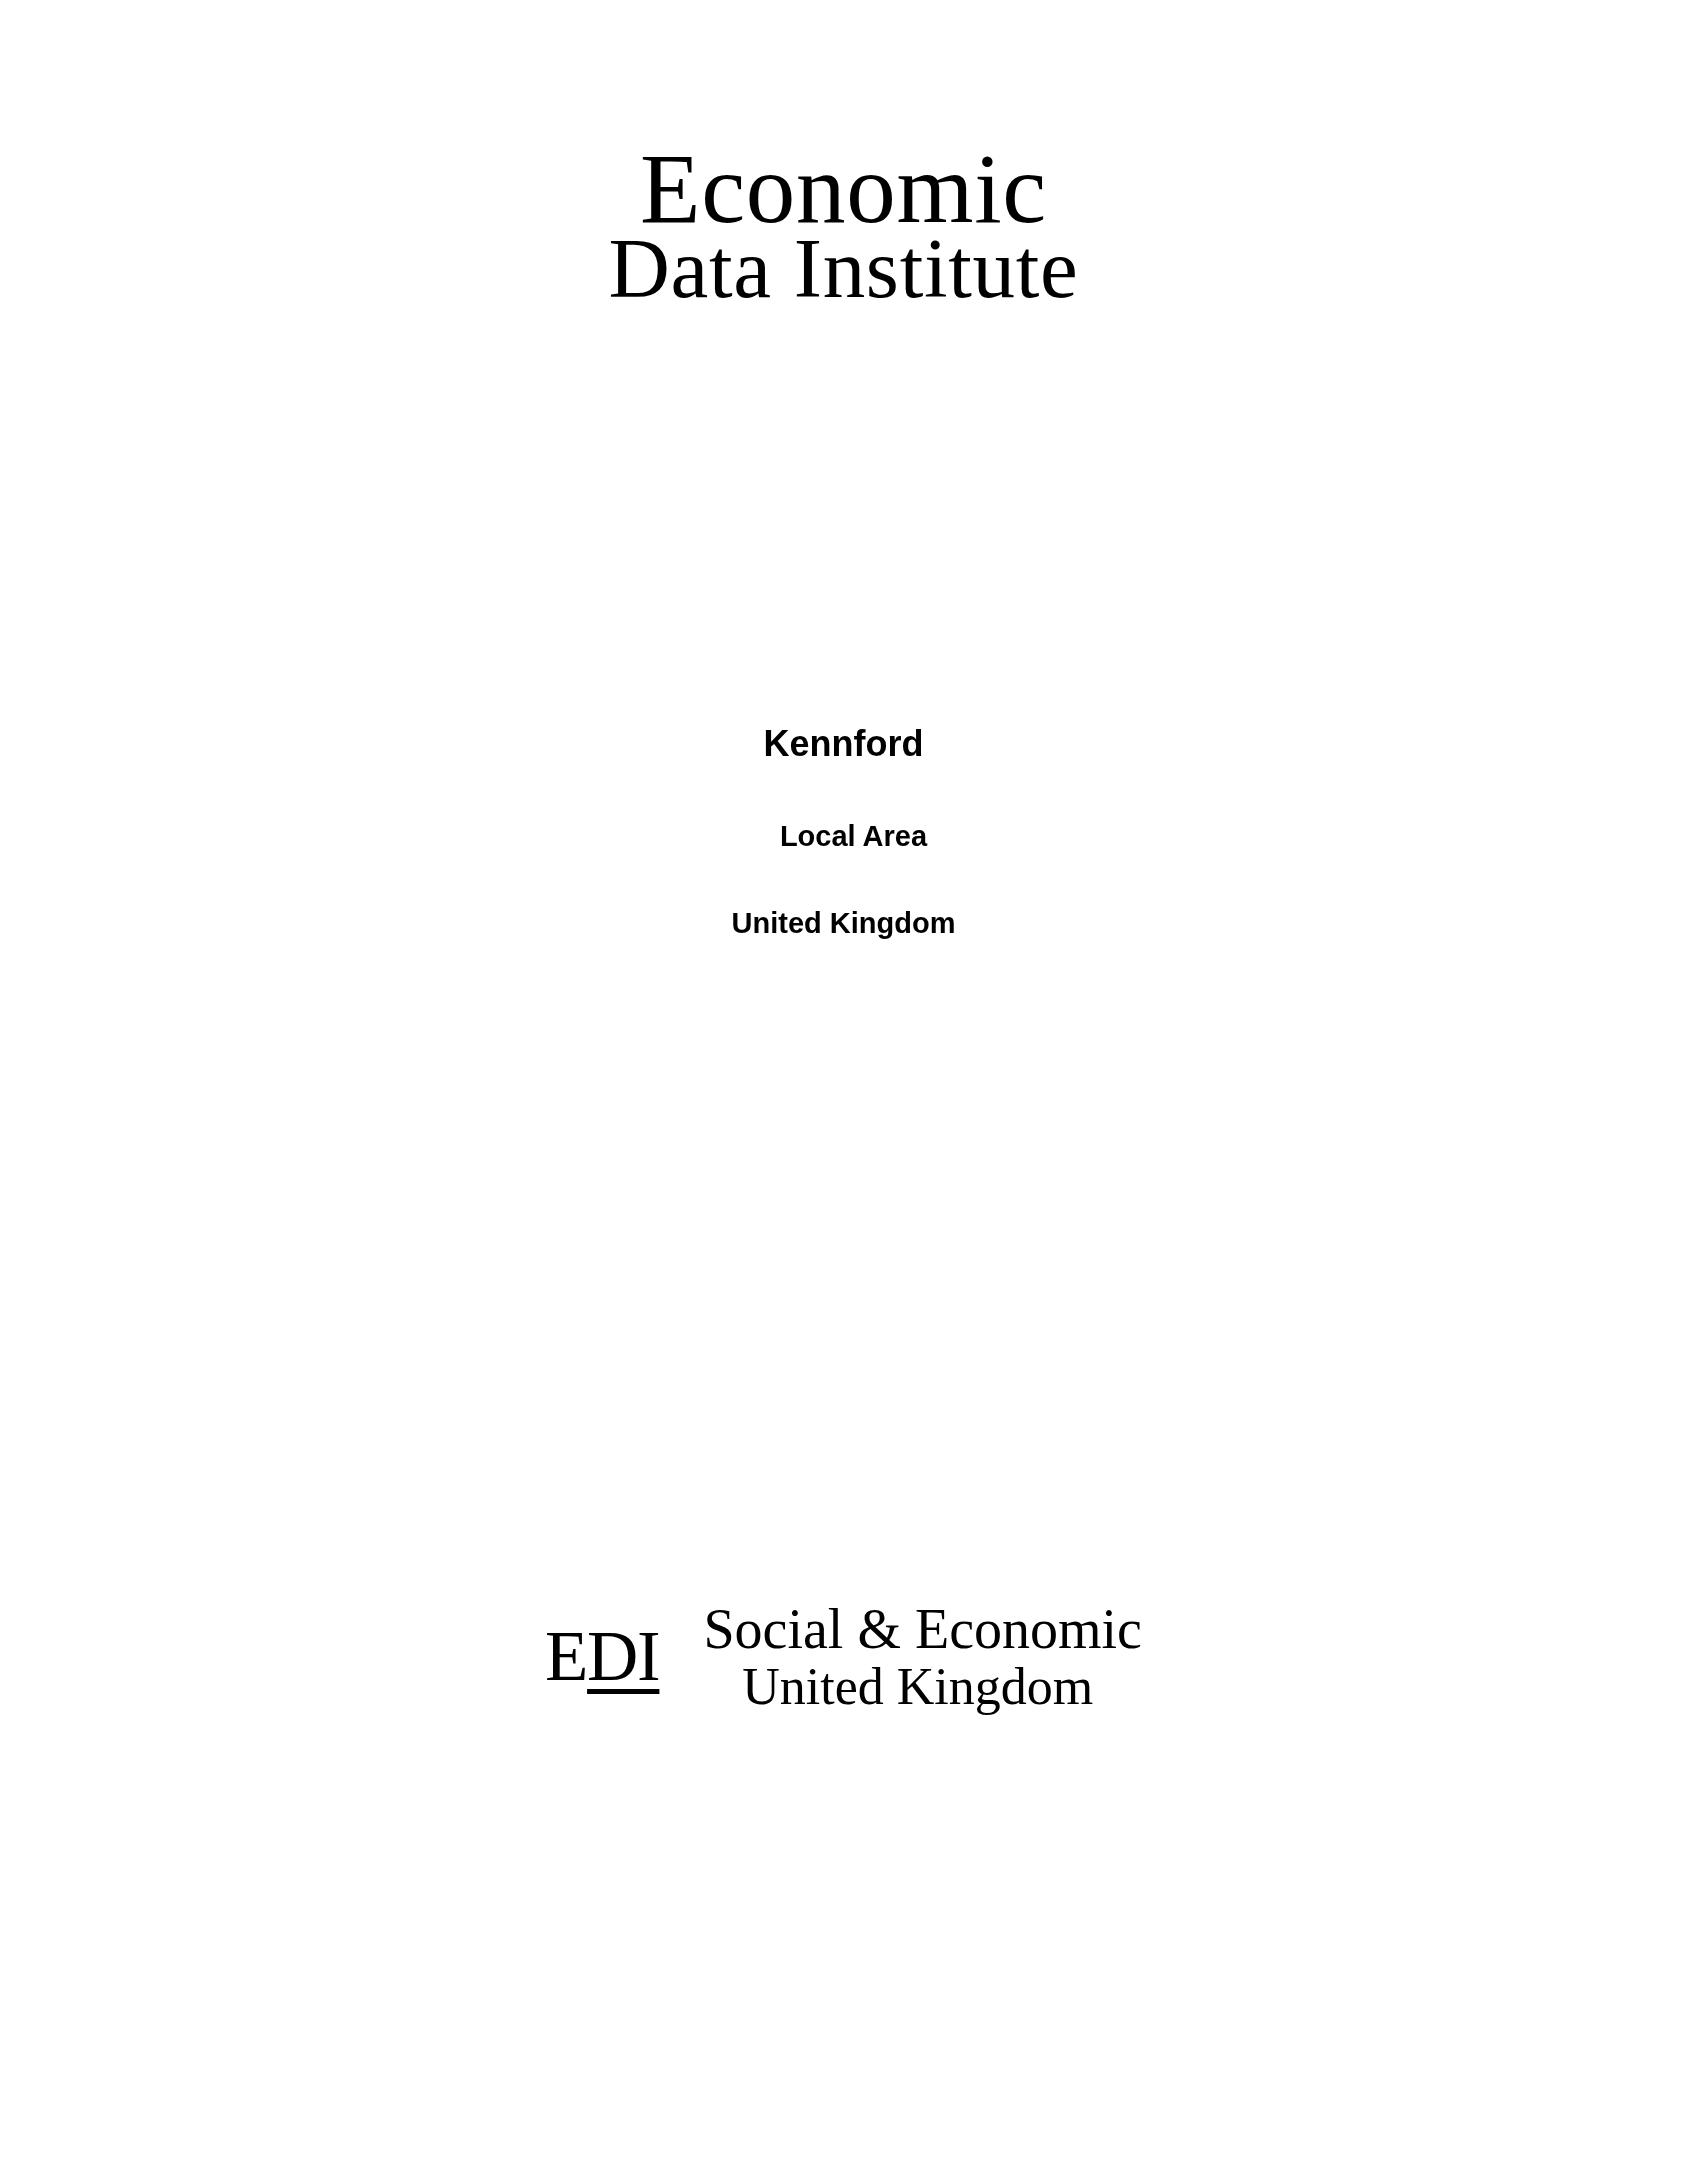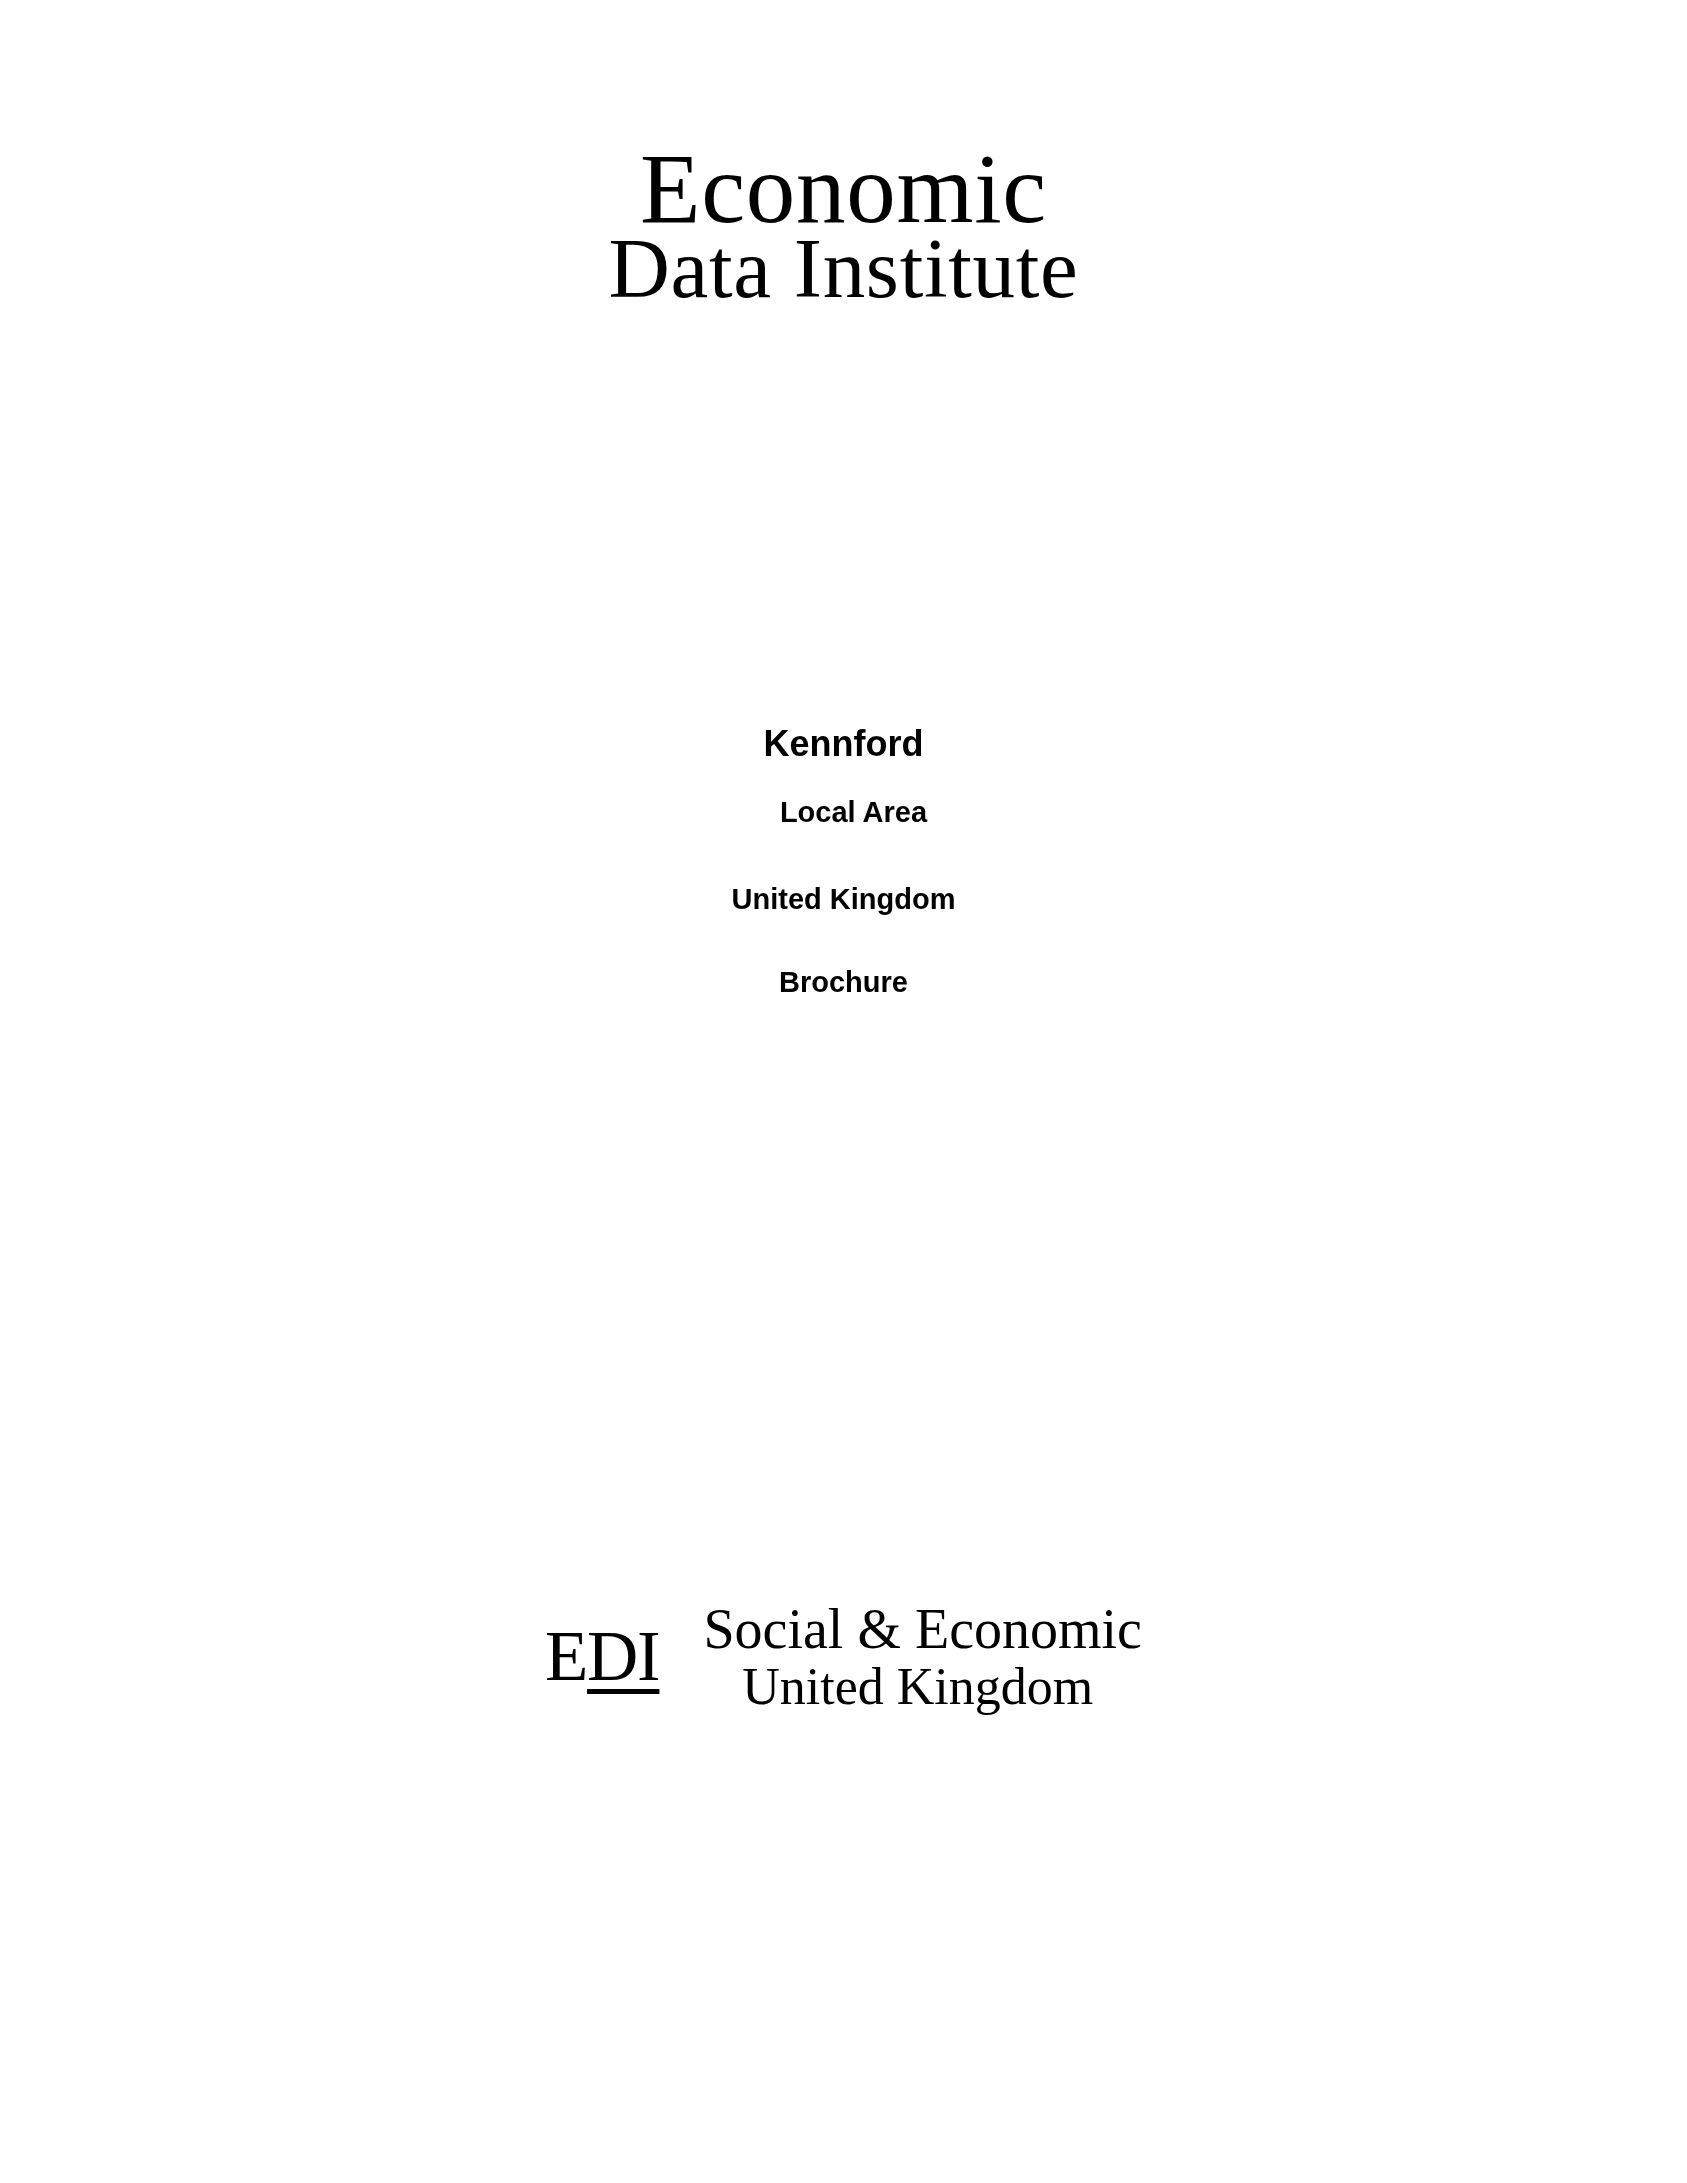--- a/index.html
+++ b/index.html
@@ -58,7 +58,7 @@
     color: #000000;
     line-height: 1.0;
   }
-  .title-area-name   { font-size: 36px; margin-bottom: 36px; }
+  .title-area-name   { font-size: 36px; margin-bottom: 60px; }
   .title-area-type   { font-size: 29px; margin-bottom: 58px; margin-left: 20px; }
   .title-country     { font-size: 29px; margin-bottom: 54px; }
   .title-subject     { font-size: 36px; margin-bottom: 56px; }

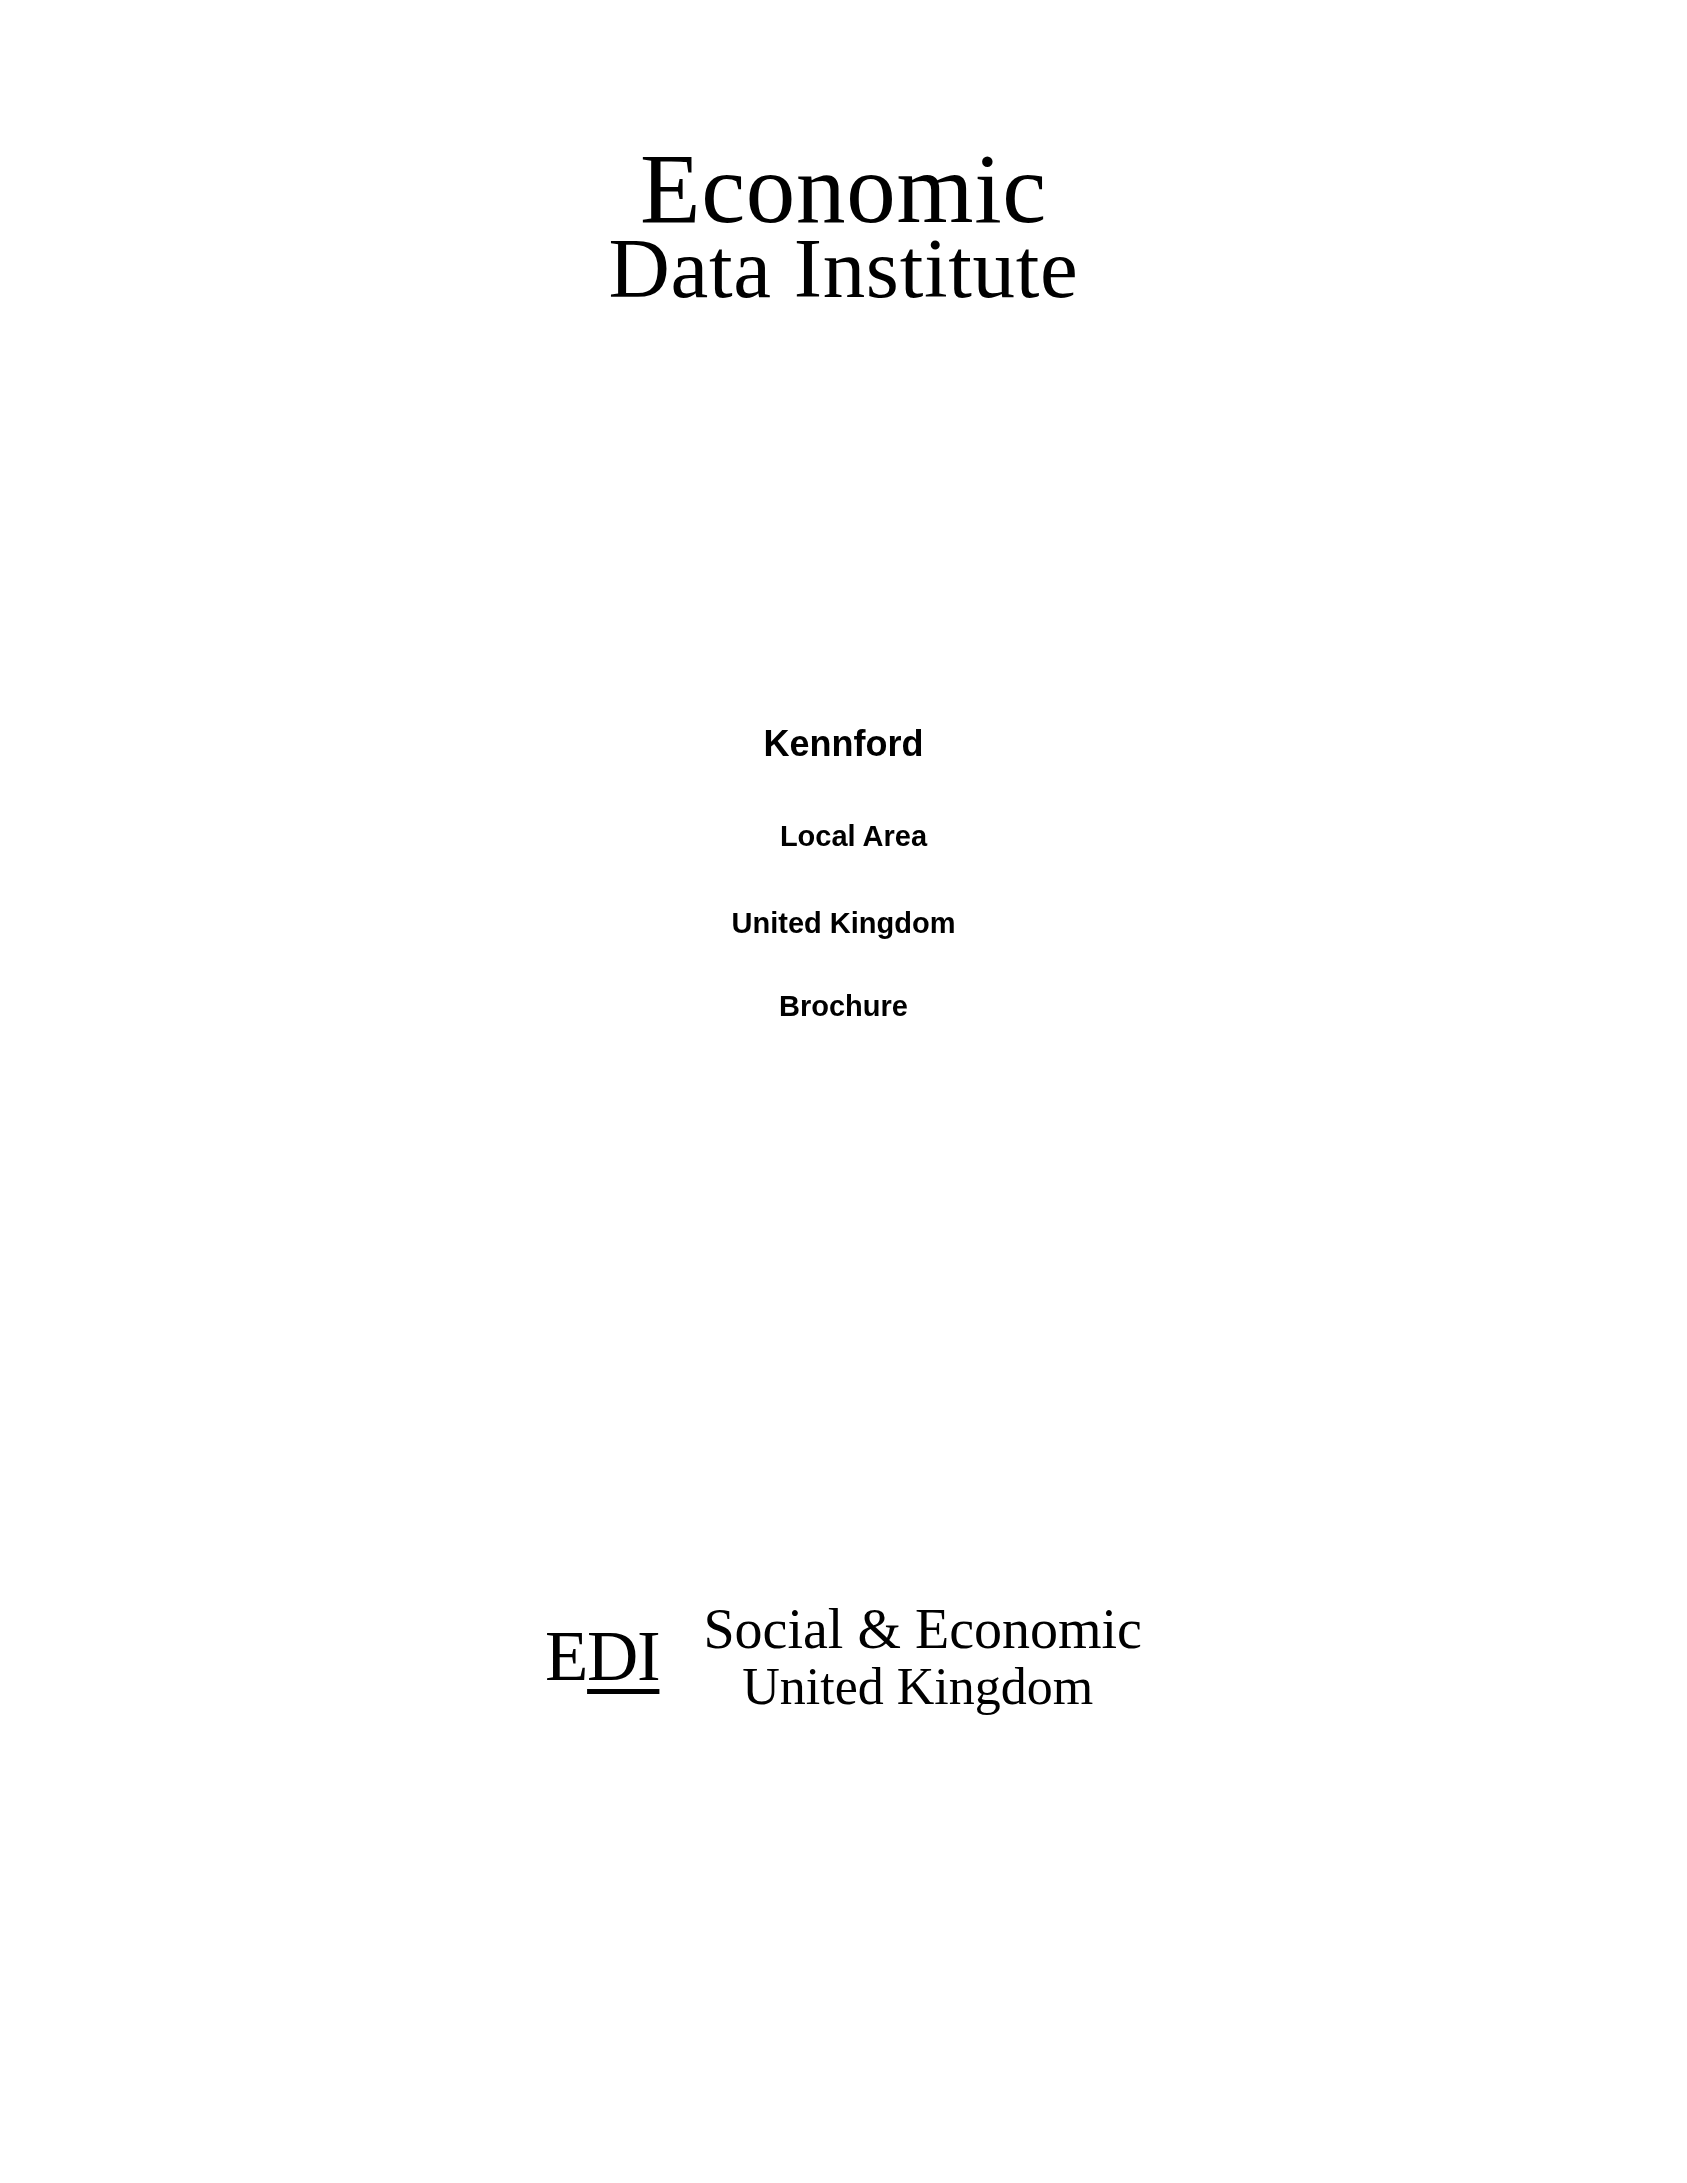--- a/index.html
+++ b/index.html
@@ -118,7 +118,6 @@
     <div class="t title-area-name">Kennford</div>
     <div class="t title-area-type">Local Area</div>
     <div class="t title-country">United Kingdom</div>
-    <div class="t title-doctype">Brochure</div>
   </div>
 
   <div class="footer-logo">

